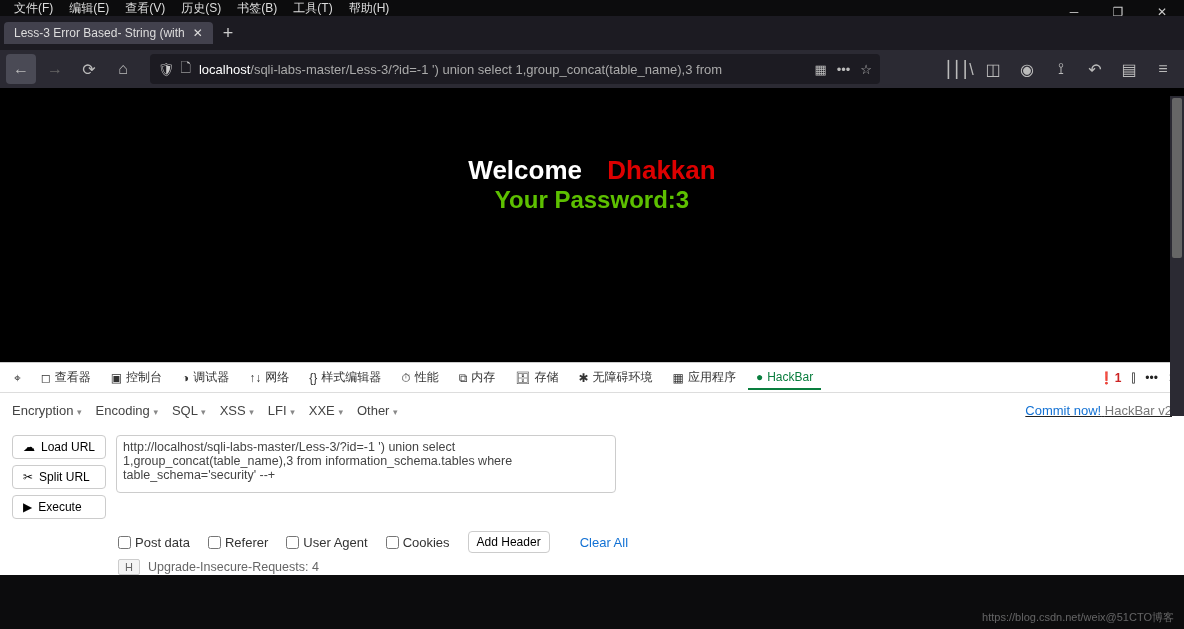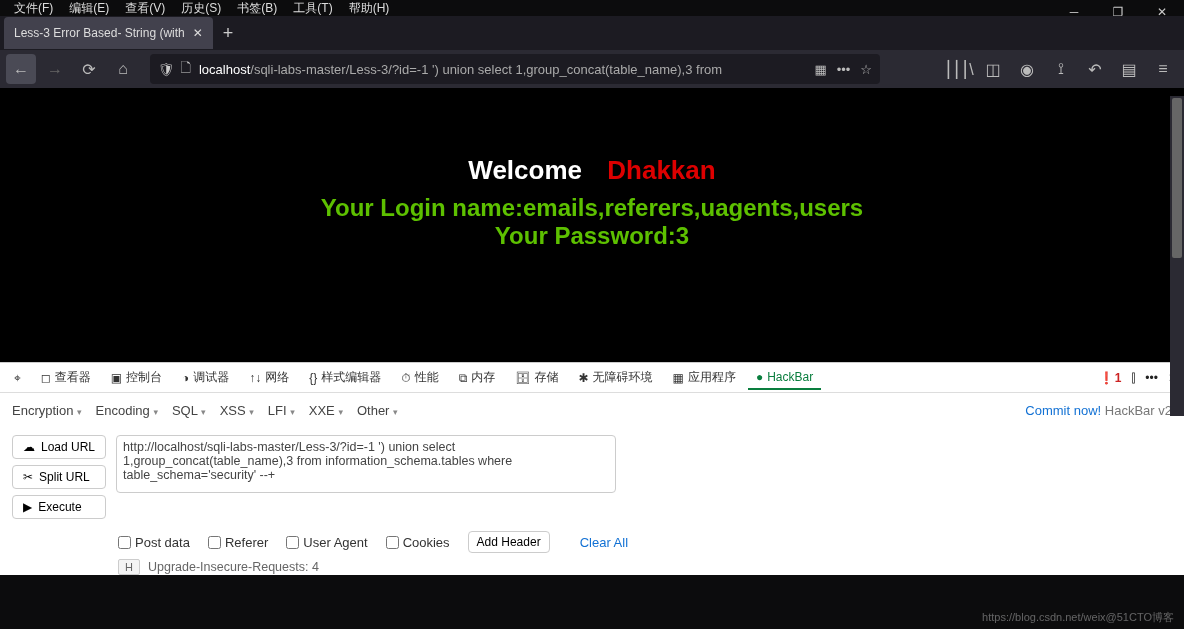--- a/index.html
+++ b/index.html
@@ -13,7 +13,7 @@
 
 
 .tabbar { display:flex; align-items:center; height:34px; background:#1c1b22; }
-.tab { display:flex; align-items:center; height:32px; background:#42414d; border-radius:4px 4px 0 0; margin-left:4px; padding:0 10px; min-width:200px; font-size:12px; color:#ddd; }
+.tab { display:flex; align-items:center; height:22px; background:#42414d; border-radius:4px 4px 0 0; margin-left:4px; padding:0 10px; min-width:200px; font-size:12px; color:#ddd; }
 .tab .close { margin-left:auto; padding-left:8px; }
 .newtab { padding:0 10px; color:#ccc; font-size:18px; }
 

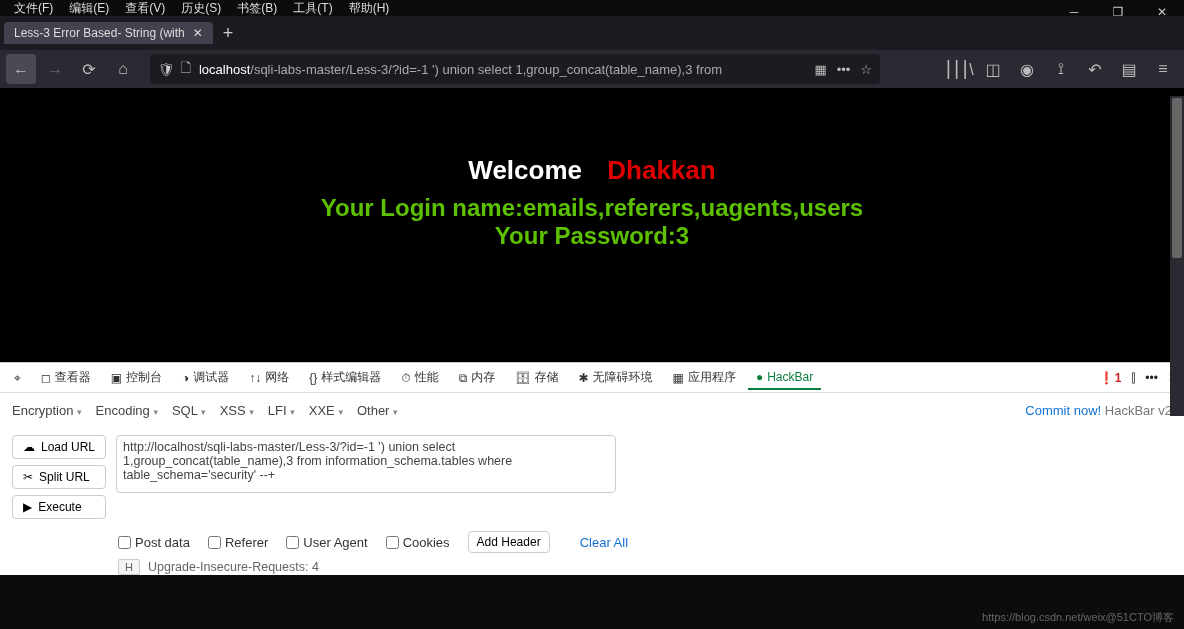--- a/index.html
+++ b/index.html
@@ -127,7 +127,6 @@
     <span class="w1">Welcome</span>
     <span class="w2">Dhakkan</span>
   </div>
-  <div class="login">Your Login name:emails,referers,uagents,users</div>
   <div class="pass">Your Password:3</div>
 </div>
 <div class="scrollbar">

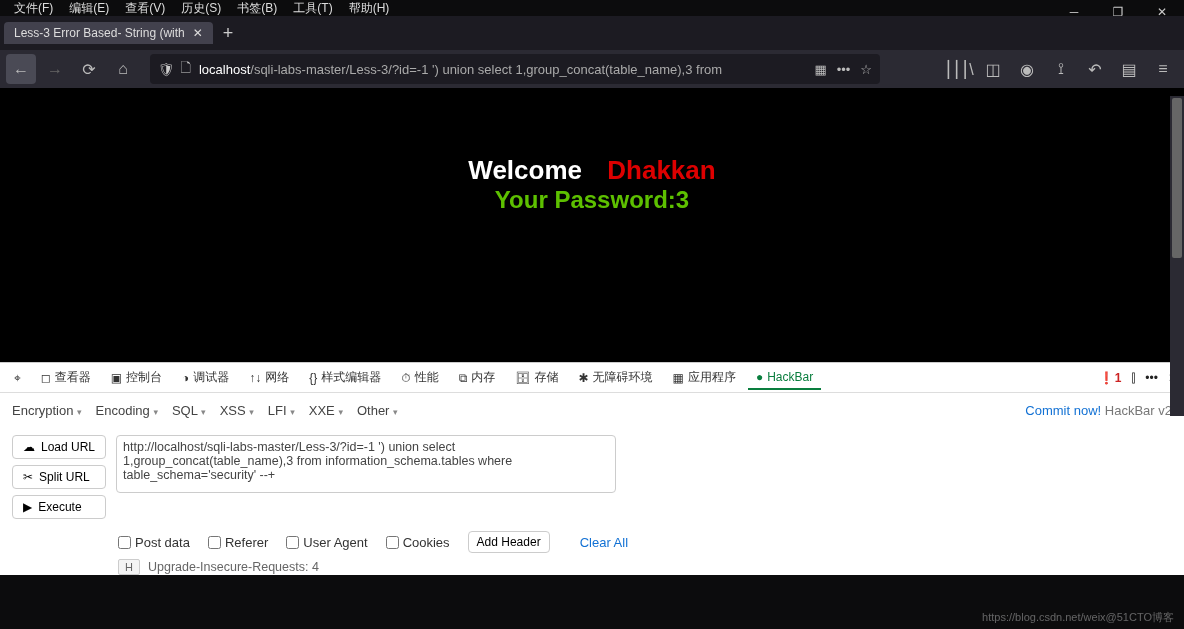--- a/index.html
+++ b/index.html
@@ -51,7 +51,7 @@
 .hb-row { display:flex; align-items:center; height:34px; padding:0 12px; gap:14px; border-bottom:0; }
 .hb-menu { color:#444; font-size:13px; }
 .hb-menu .caret { font-size:9px; color:#888; }
-.hb-right { margin-left:auto; font-size:13px; }
+.hb-right { margin-left:auto; font-size:13px;text-decoration:underline; }
 .hb-right .commit { color:#1271d4; }
 .hb-right .v { color:#777; }
 .hb-body { display:flex; padding:8px 12px; gap:10px; }

